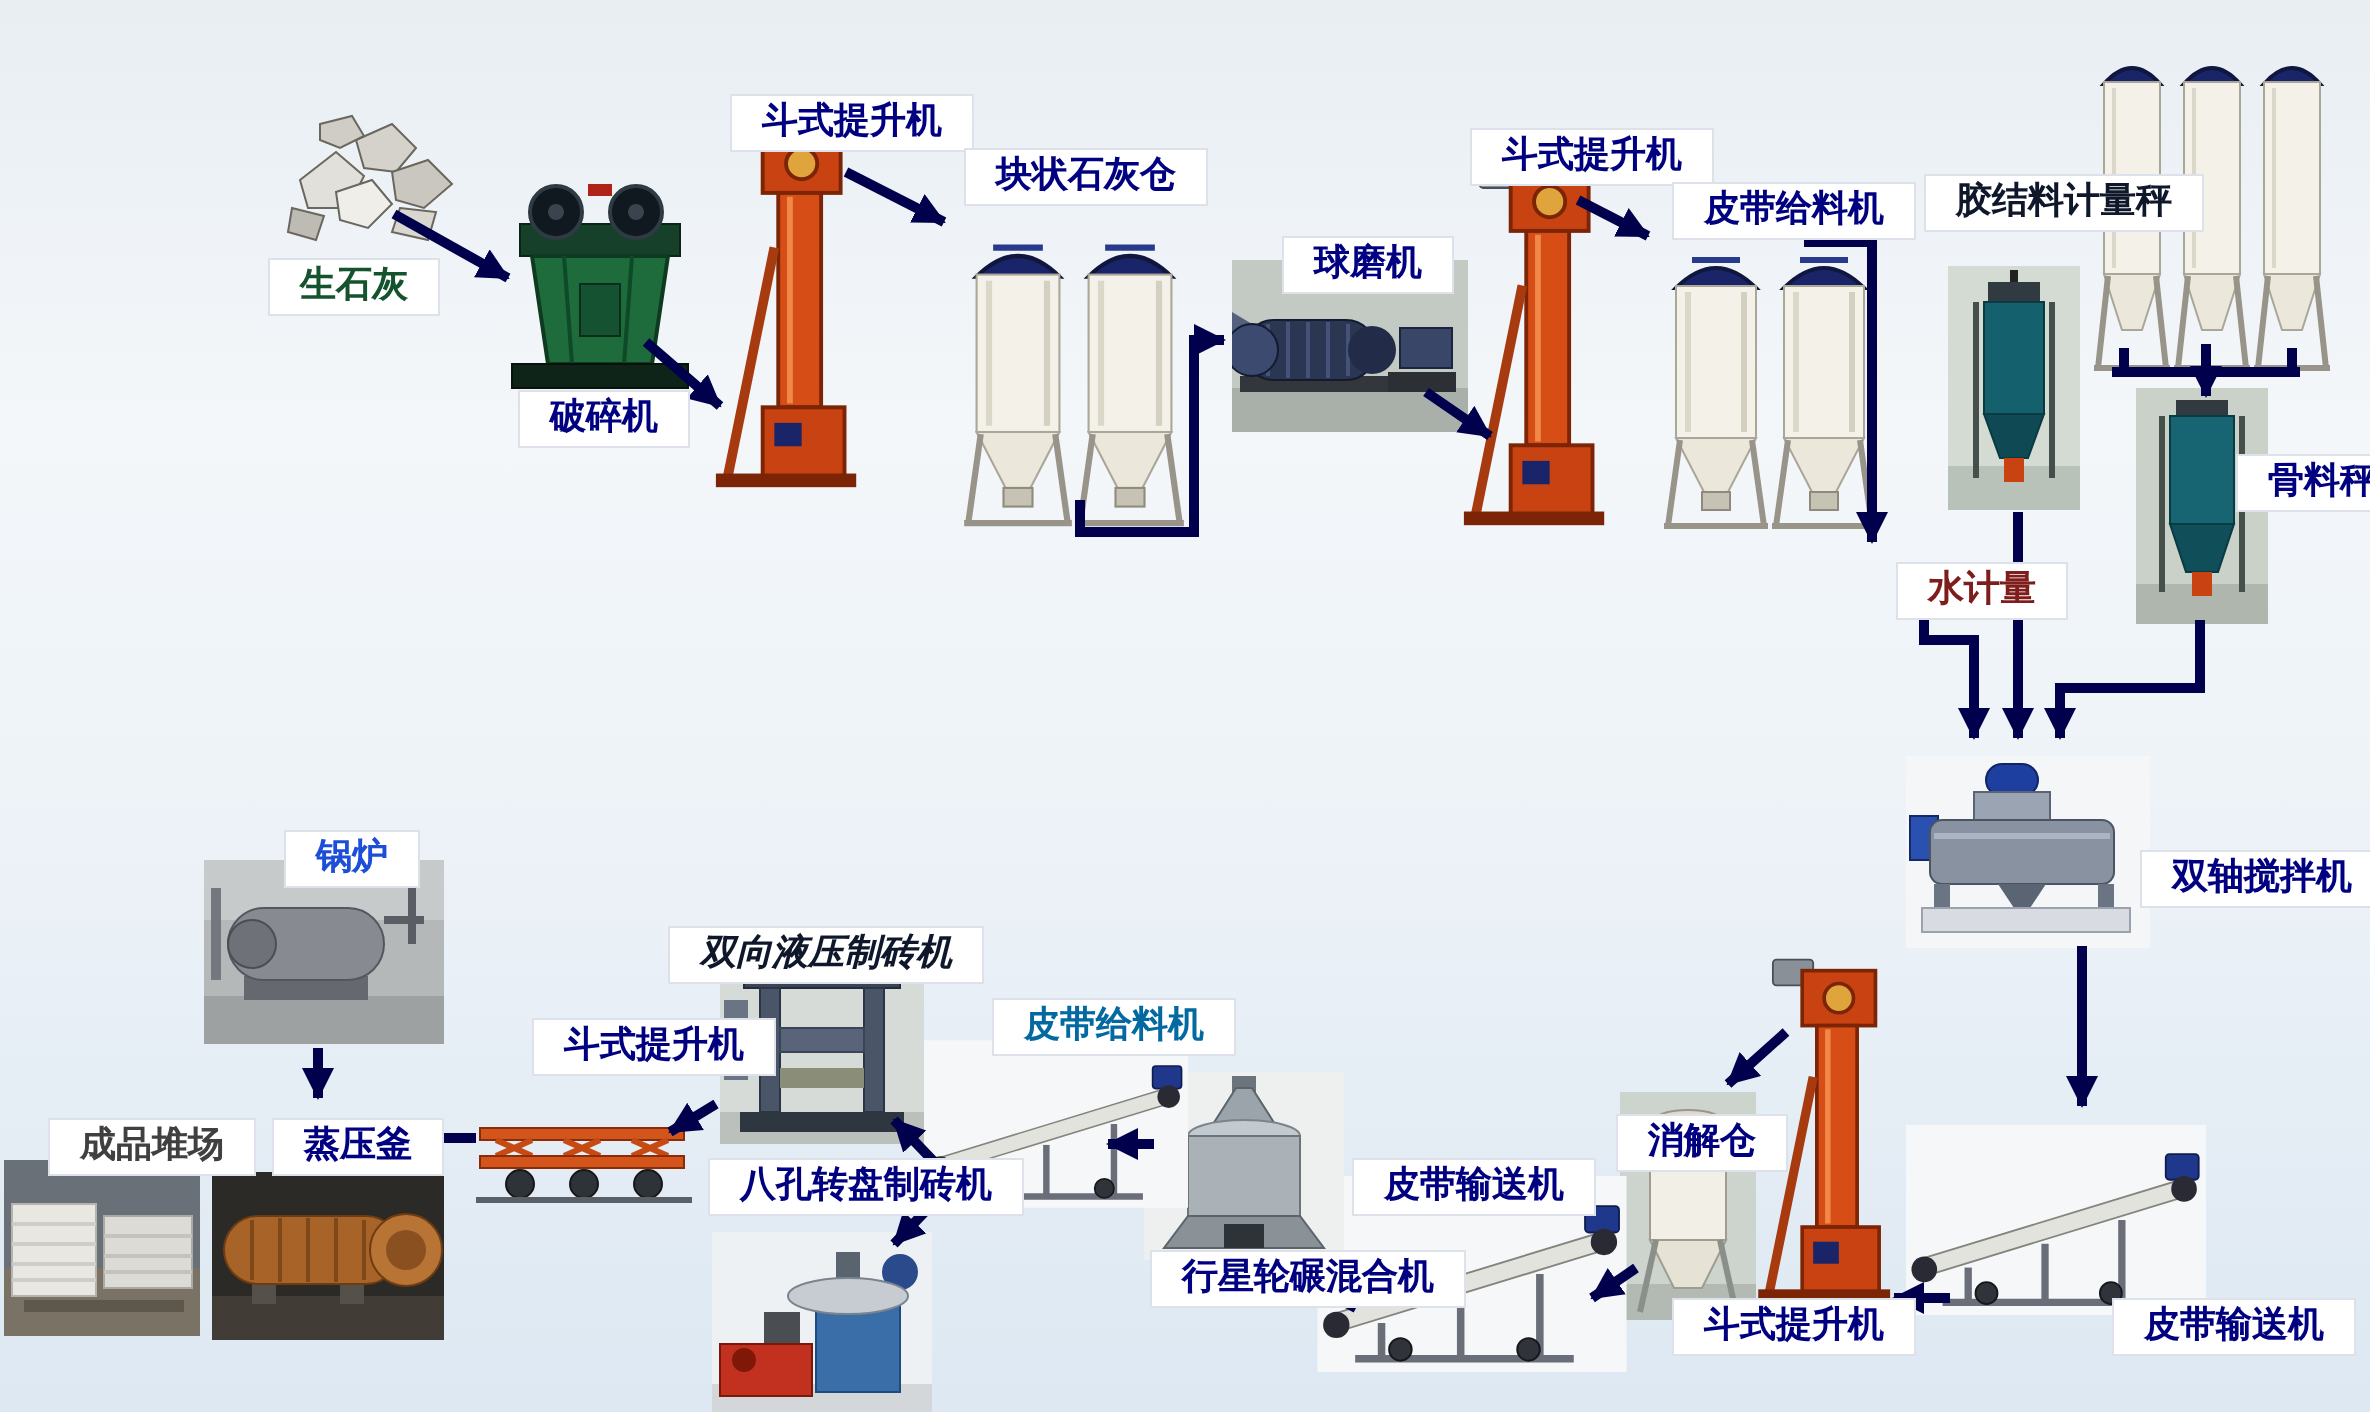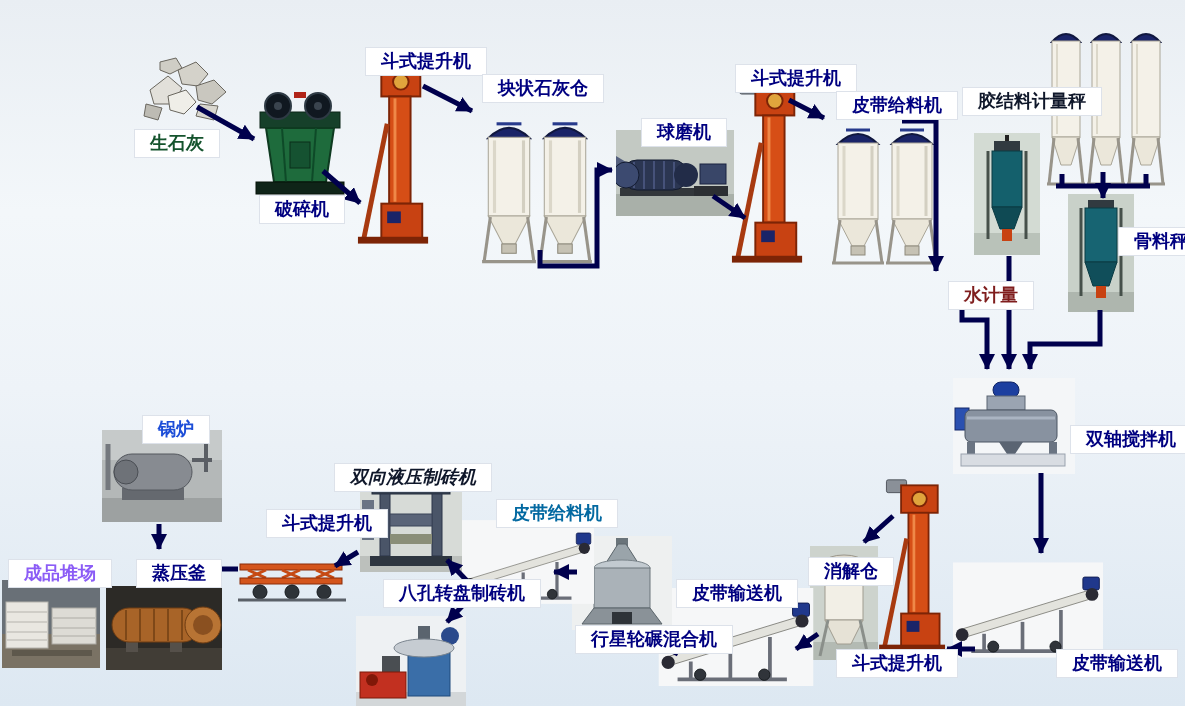--- a/index.html
+++ b/index.html
@@ -348,7 +348,7 @@
       <div class="node-label" style="left: 266px; top: 509px; color: rgb(0, 0, 128); background: rgb(255, 255, 255);">斗式提升机</div>
       <div class="node-label" style="left: 136px; top: 559px; color: rgb(0, 0, 128); background: rgb(255, 255, 255);">蒸压釜</div>
       <div class="node-label" style="left: 142px; top: 415px; color: #1d4ed8; background: rgb(255, 255, 255);">锅炉</div>
-      <div class="node-label" style="left: 8px; top: 559px; color: #8b5cf6; background: rgb(255, 255, 255);">成品堆场</div>
+      <div class="node-label" style="left: 24px; top: 559px; color: #404040; background: rgb(255, 255, 255);">成品堆场</div>
     </div>
 
 </div>

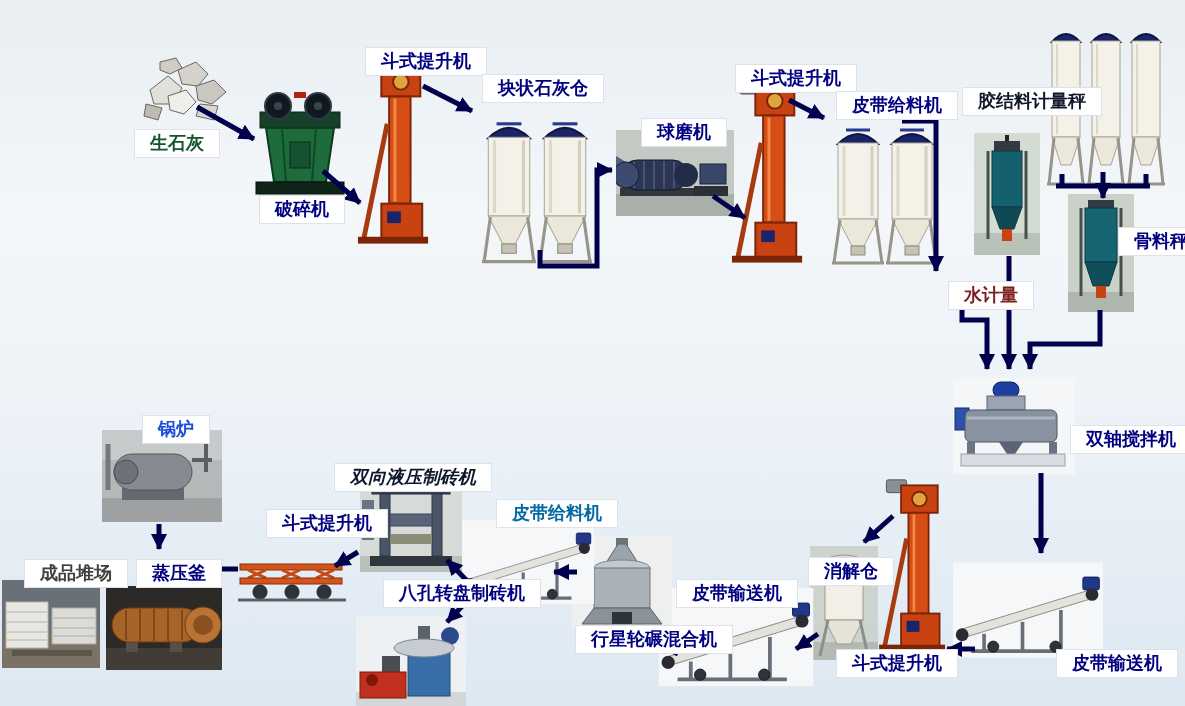--- a/index.html
+++ b/index.html
@@ -344,7 +344,7 @@
       <div class="node-label" style="left: 575px; top: 625px; color: rgb(0, 0, 128); background: rgb(255, 255, 255);">行星轮碾混合机</div>
       <div class="node-label" style="left: 496px; top: 499px; color: #0369a1; background: rgb(255, 255, 255);">皮带给料机</div>
       <div class="node-label" style="left: 334px; top: 463px; color: #0f172a; background: rgb(255, 255, 255); font-style: italic;">双向液压制砖机</div>
-      <div class="node-label" style="left: 354px; top: 579px; color: rgb(0, 0, 128); background: rgb(255, 255, 255); margin-left: 29px;">八孔转盘制砖机</div>
+      <div class="node-label" style="left: 354px; top: 579px; color: rgb(0, 0, 128); background: rgb(255, 255, 255);">八孔转盘制砖机</div>
       <div class="node-label" style="left: 266px; top: 509px; color: rgb(0, 0, 128); background: rgb(255, 255, 255);">斗式提升机</div>
       <div class="node-label" style="left: 136px; top: 559px; color: rgb(0, 0, 128); background: rgb(255, 255, 255);">蒸压釜</div>
       <div class="node-label" style="left: 142px; top: 415px; color: #1d4ed8; background: rgb(255, 255, 255);">锅炉</div>

